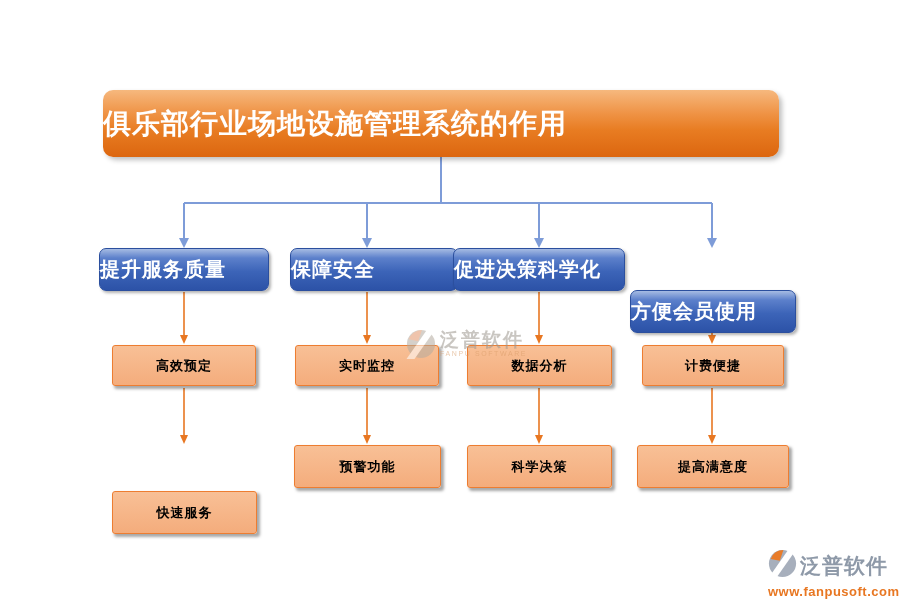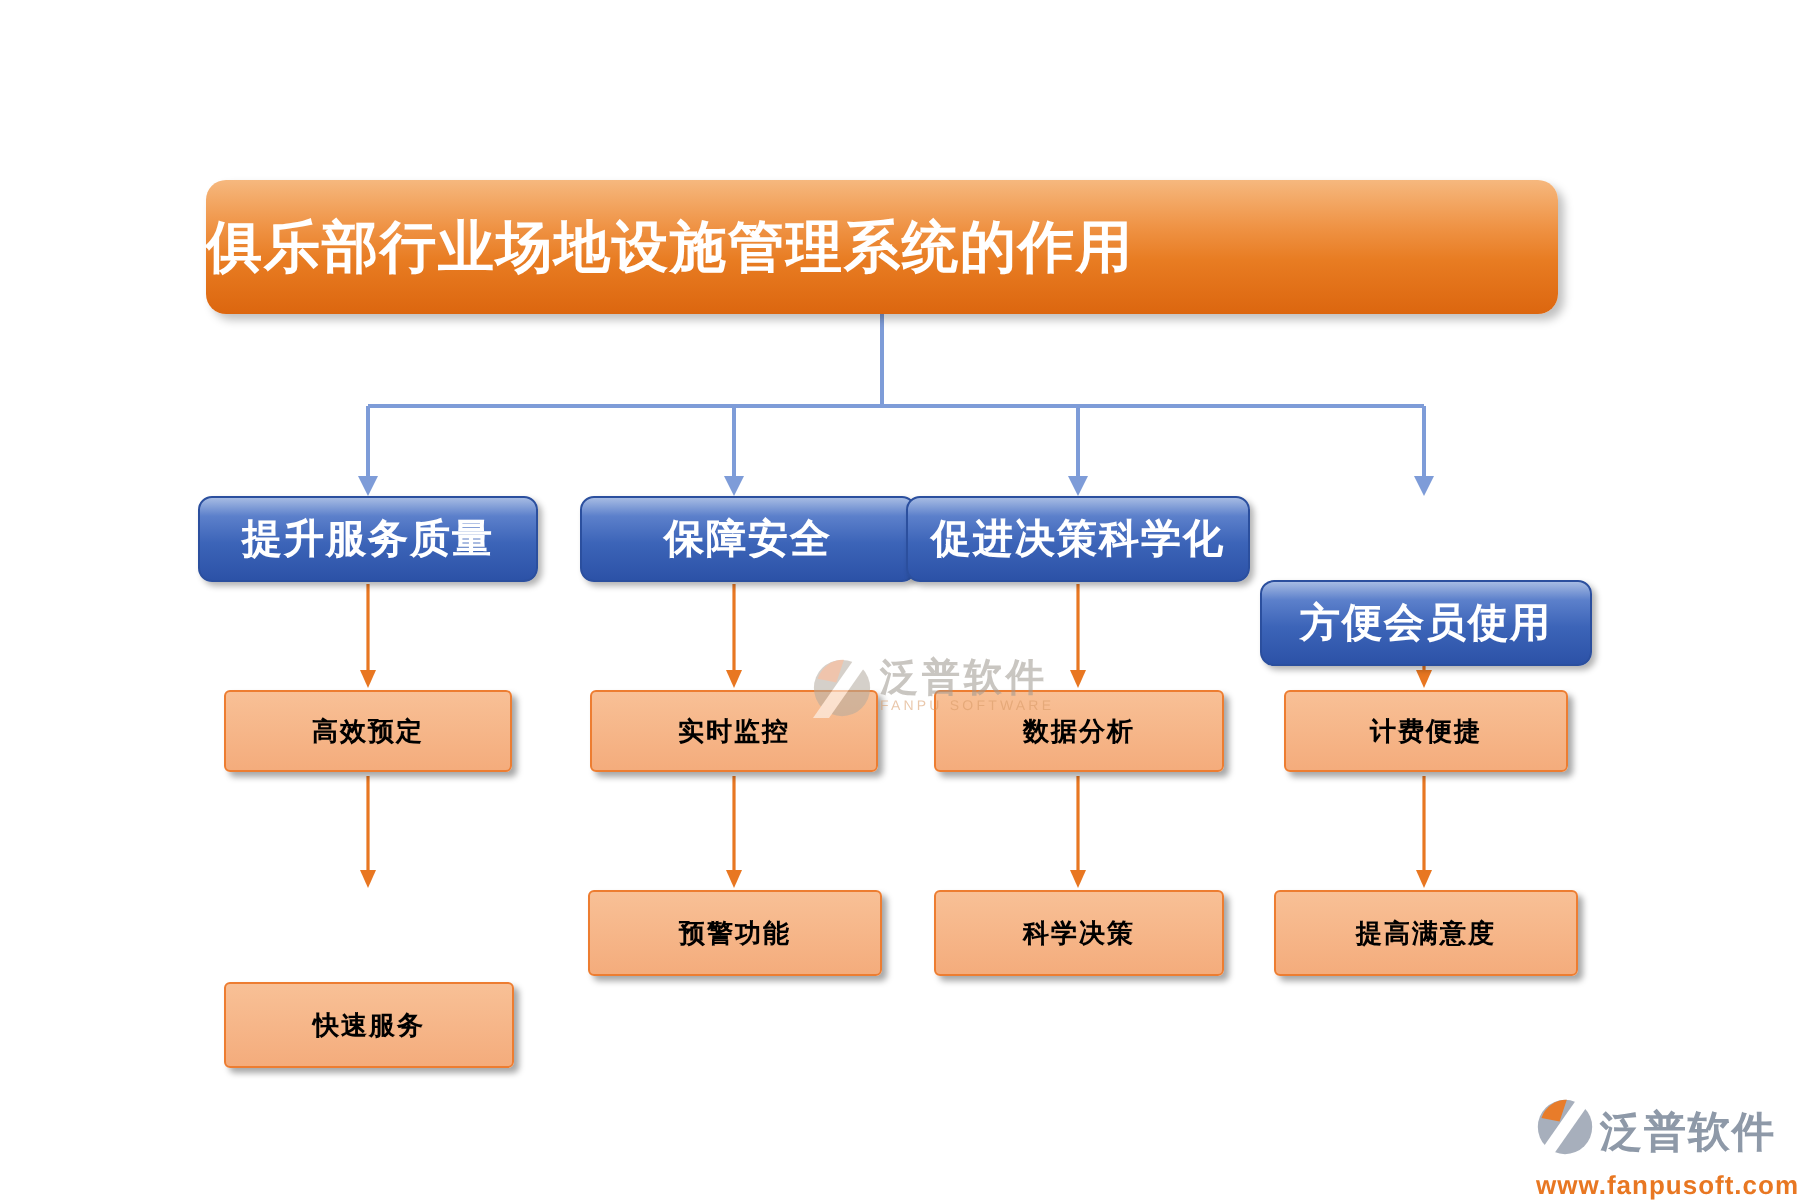--- a/index.html
+++ b/index.html
@@ -27,7 +27,7 @@
     background:linear-gradient(180deg,#A6BBE3 0%,#5C80CB 22%,#3C64B8 55%,#2C52A7 100%);
     border:1px solid #2B4F9E;
     box-shadow:2px 2px 3px rgba(0,0,0,0.3);
-    display:flex;align-items:center;justify-content:center;
+    display:flex;align-items:center;
     color:#ffffff;font-size:20px;font-weight:bold;letter-spacing:1px;
     box-sizing:border-box;
   }

